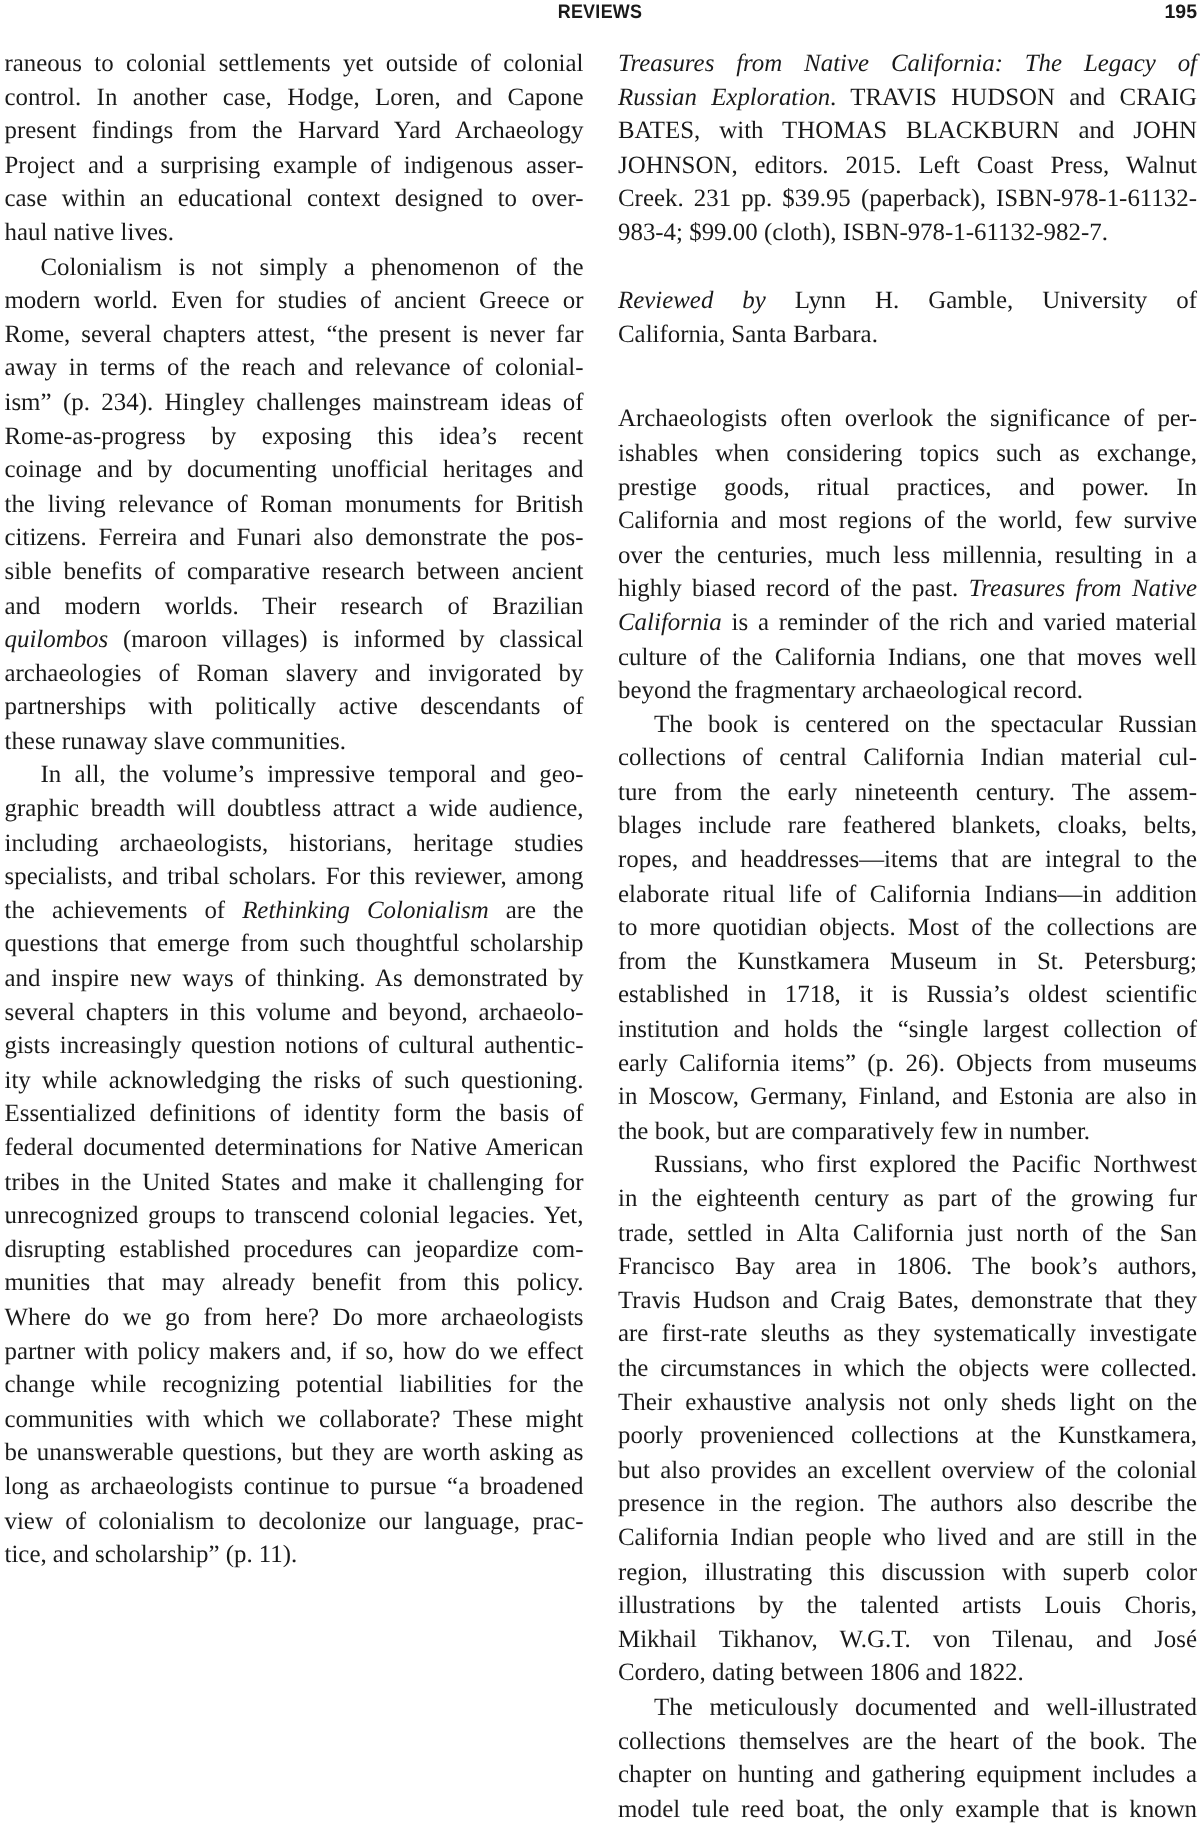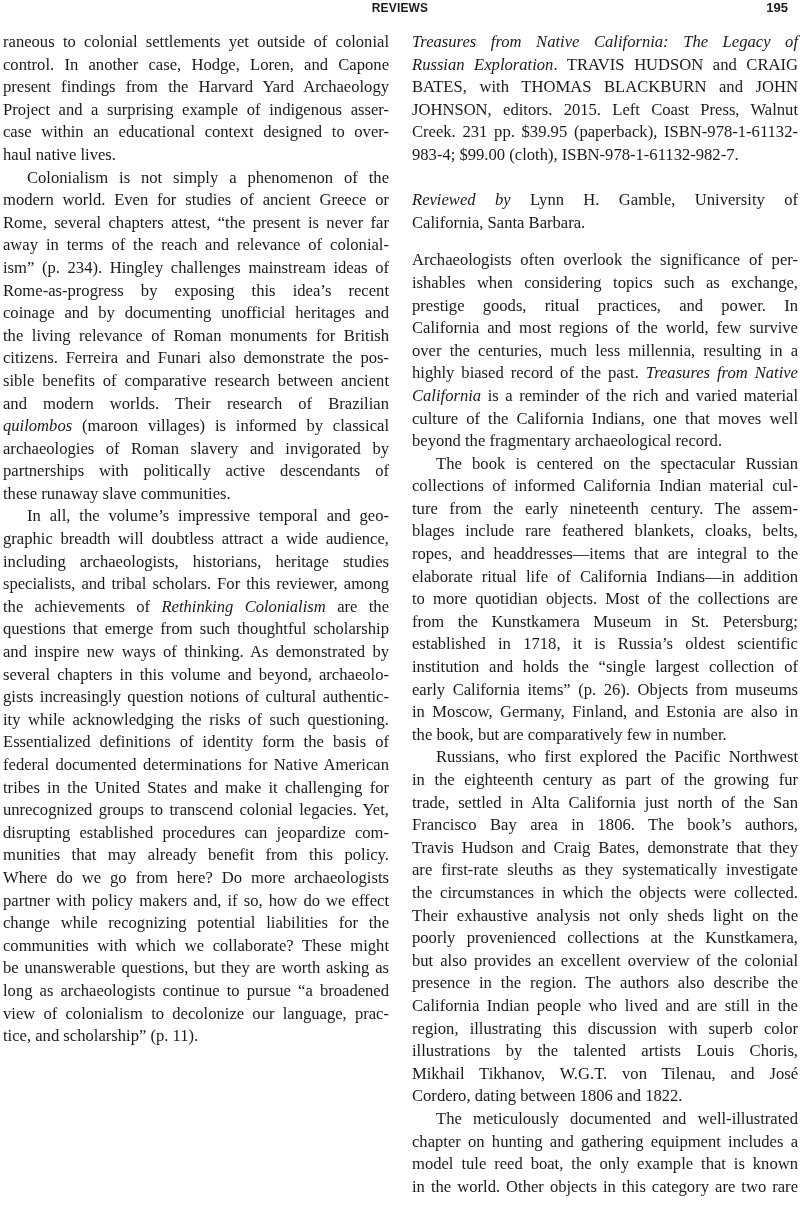--- a/index.html
+++ b/index.html
@@ -6,7 +6,7 @@
   body { width: 800px; height: 1218px; position: relative; overflow: hidden; color: #1a1a1a; }
   .running-head { position: absolute; top: 0; left: 0; width: 800px; height: 18px; font-family: "Liberation Sans", sans-serif; font-weight: bold; font-size: 13px; }
   .running-head .title { position: absolute; left: 0; width: 800px; text-align: center; top: 0; letter-spacing: 0.2px; transform: scaleX(0.92); }
-  .running-head .page { position: absolute; right: 12px; top: 0; margin-left: 12px; }
+  .running-head .page { position: absolute; right: 2px; top: 0; margin-left: 12px; }
   .col { position: absolute; top: 31px; font-family: "Liberation Serif", serif; font-size: 16.6px; line-height: 22.6px; text-align: justify; hyphens: manual; }
   .col.left { left: 3px; width: 386px; }
   .col.right { left: 412px; width: 386px; }

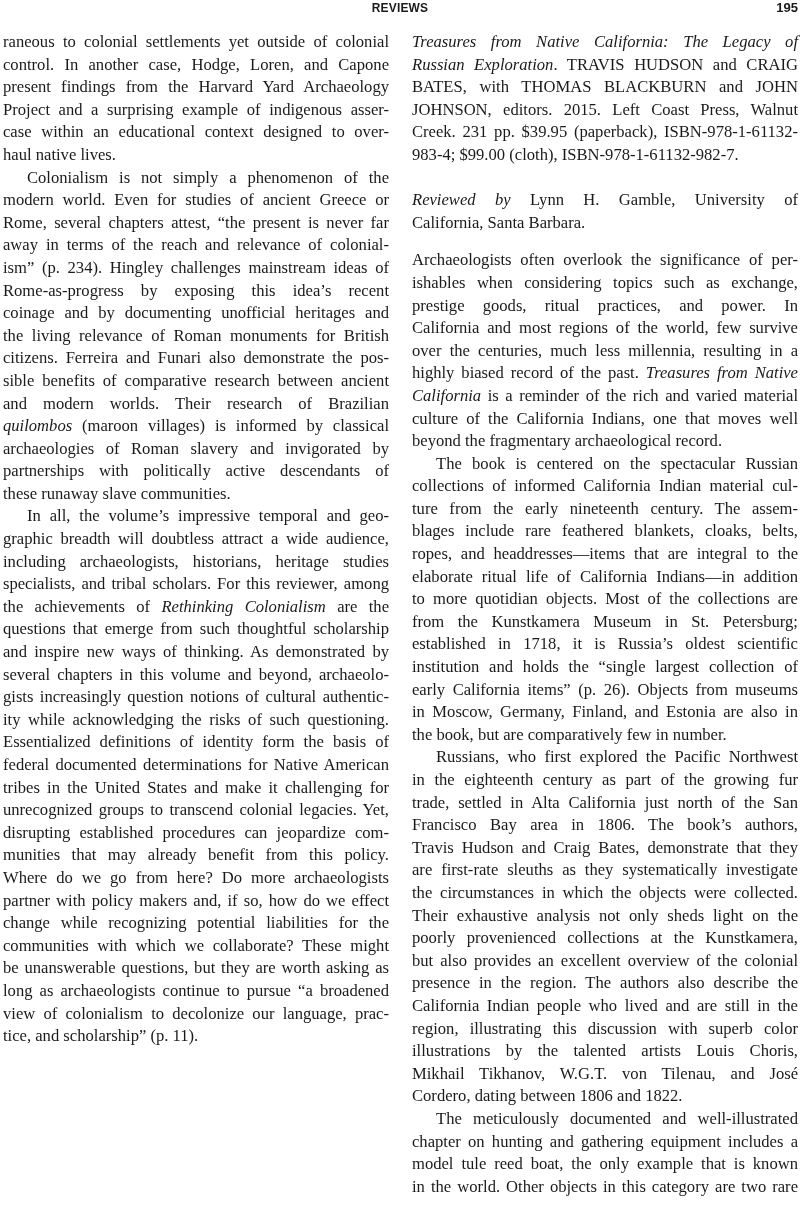--- a/index.html
+++ b/index.html
@@ -16,7 +16,7 @@
   .col .line.ind { padding-left: 24px; }
   em { }
   .citation { margin-bottom: 22.6px; }
-  .reviewer { margin-bottom: 15px; }
+  .reviewer { margin-bottom: 34px; }
 </style>
 </head>
 <body>

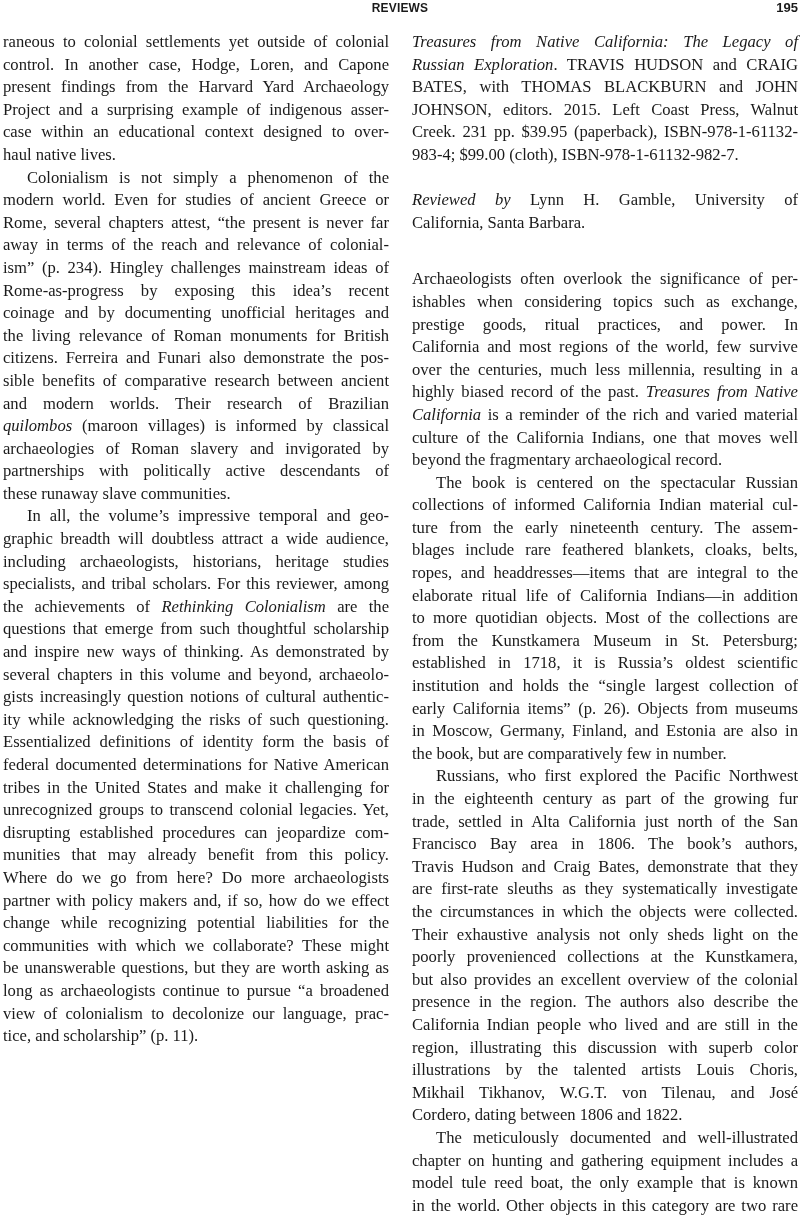--- a/index.html
+++ b/index.html
@@ -107,7 +107,7 @@
       </p>
       <p>
         <span class="line ind">The book is centered on the spectacular Russian</span>
-        <span class="line">collections of informed California Indian material cul-</span>
+        <span class="line">collections of central California Indian material cul-</span>
         <span class="line">ture from the early nineteenth century. The assem-</span>
         <span class="line">blages include rare feathered blankets, cloaks, belts,</span>
         <span class="line">ropes, and headdresses—items that are integral to the</span>

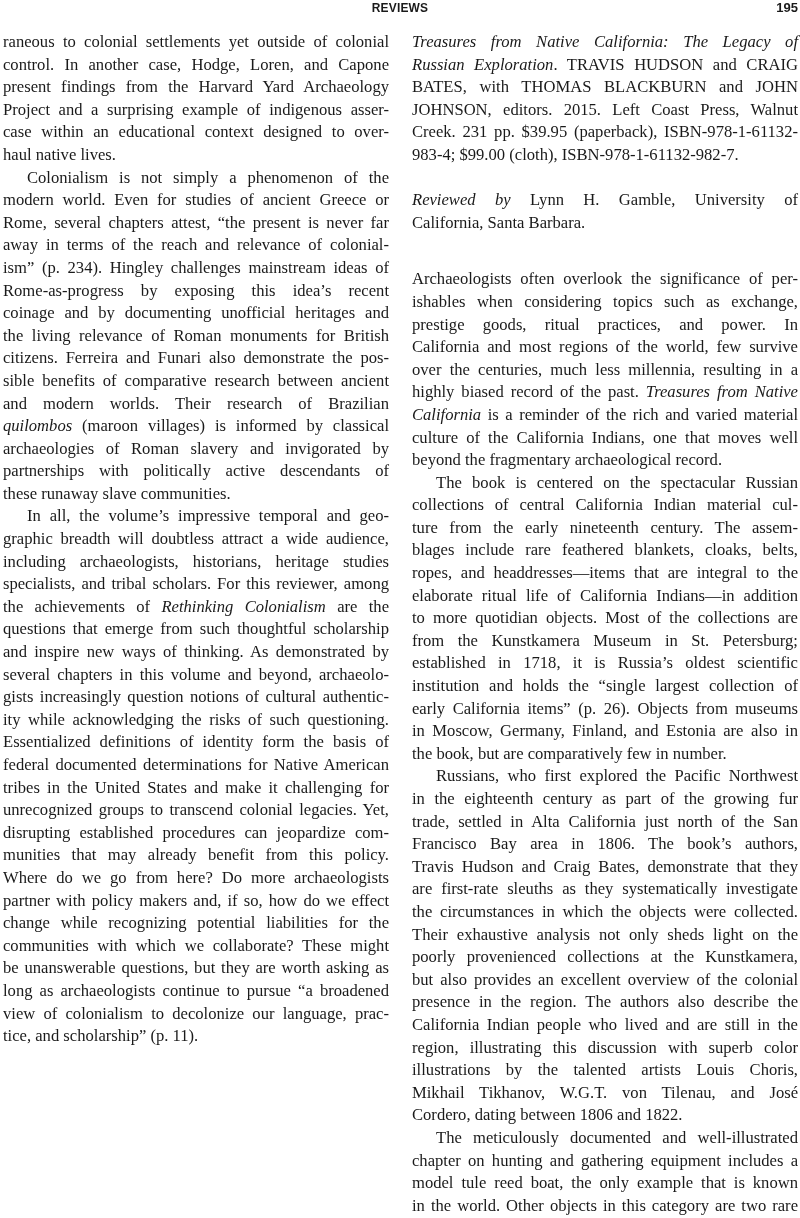--- a/index.html
+++ b/index.html
@@ -140,6 +140,7 @@
       </p>
       <p>
         <span class="line ind">The meticulously documented and well-illustrated</span>
+        <span class="line">collections themselves are the heart of the book. The</span>
         <span class="line">chapter on hunting and gathering equipment includes a</span>
         <span class="line">model tule reed boat, the only example that is known</span>
         <span class="line">in the world. Other objects in this category are two rare</span>

